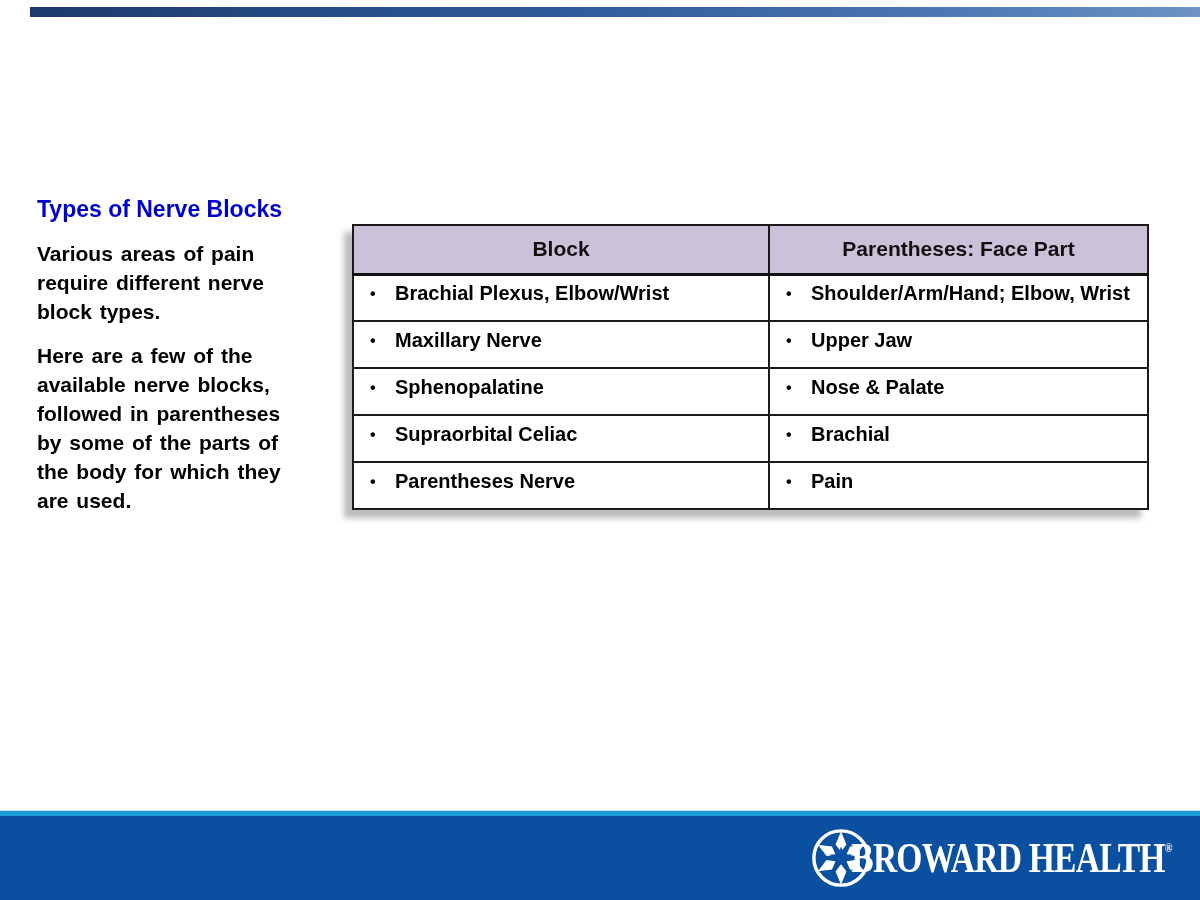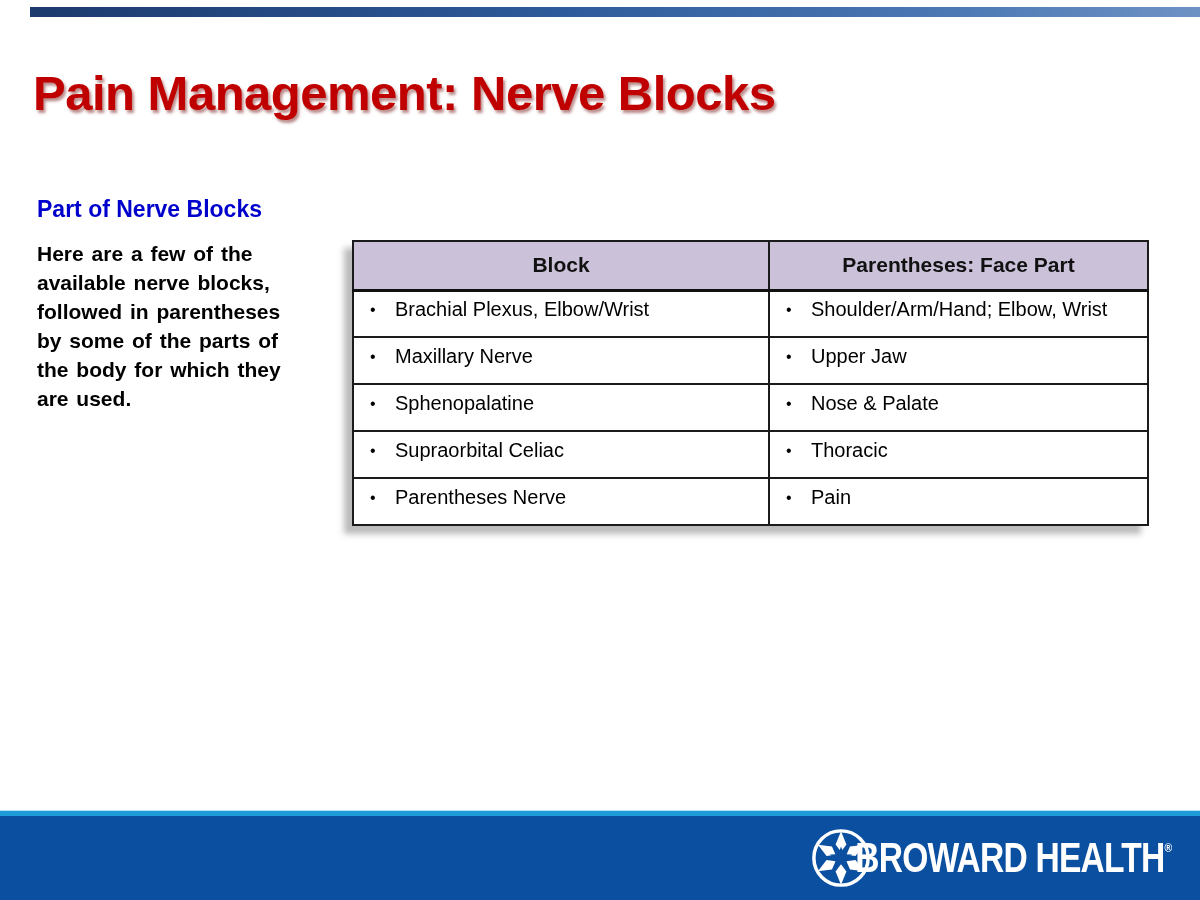--- a/index.html
+++ b/index.html
@@ -85,7 +85,6 @@
 
   <div class="top-bar"></div>
 
-  <h1 class="slide-title">Pain Management: Nerve Blocks</h1>
 
   <div class="sidebar">
     <div class="sidebar-heading">Part of Nerve Blocks</div>

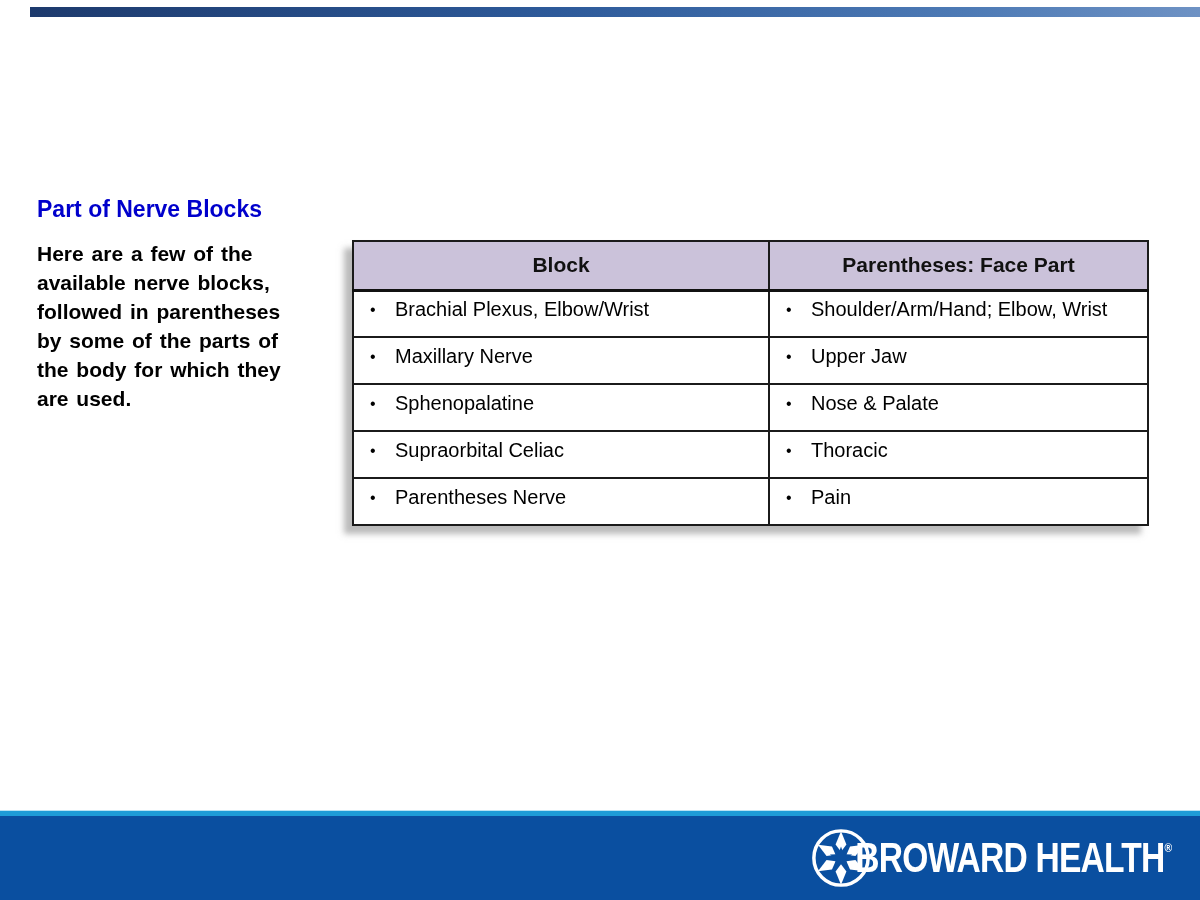--- a/index.html
+++ b/index.html
@@ -87,7 +87,7 @@
 
 
   <div class="sidebar">
-    <div class="sidebar-heading">Part of Nerve Blocks</div>
+    <div class="sidebar-heading">Types of Nerve Blocks</div>
     <p class="sidebar-para">Here are a few of the
 available nerve blocks,
 followed in parentheses

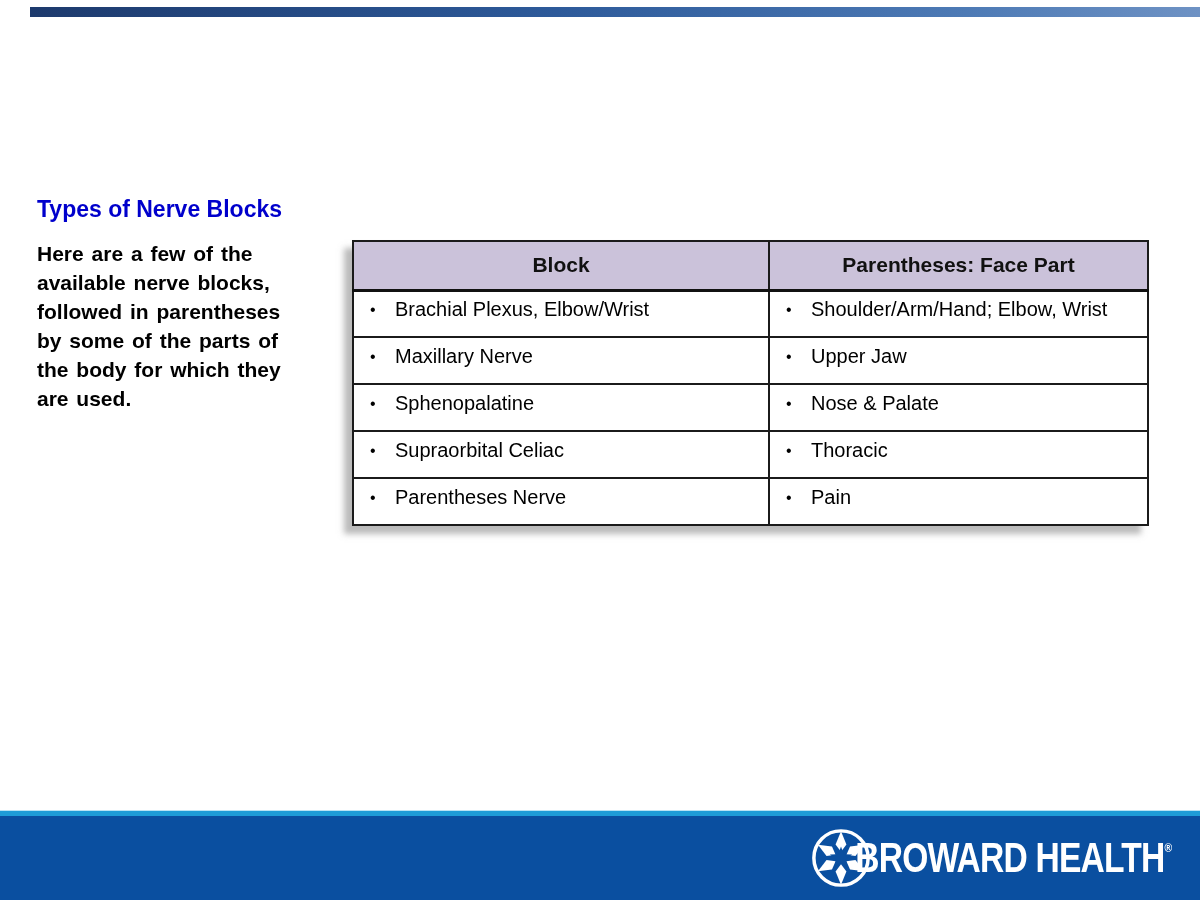--- a/index.html
+++ b/index.html
@@ -88,6 +88,9 @@
 
   <div class="sidebar">
     <div class="sidebar-heading">Types of Nerve Blocks</div>
+    <p class="sidebar-para">Various areas of pain
+require different nerve
+block types.</p>
     <p class="sidebar-para">Here are a few of the
 available nerve blocks,
 followed in parentheses

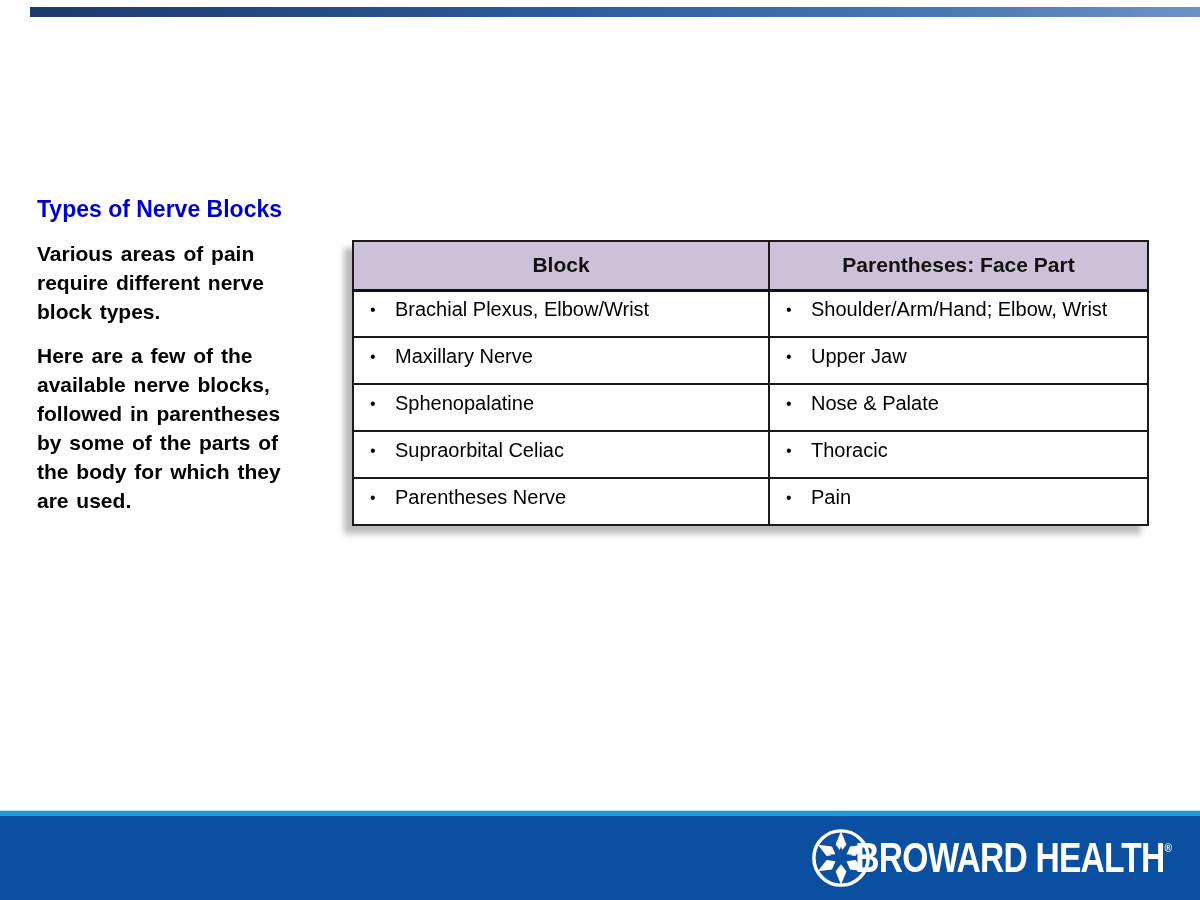--- a/index.html
+++ b/index.html
@@ -41,7 +41,7 @@
 
   
   .nerve-table {
-    position: absolute; left: 352px; top: 240px; width: 797px;
+    position: absolute; left: 352px; top: 224px; width: 797px;
     border-collapse: collapse; background: #fff;
     box-shadow: -8px 8px 6px rgba(120,120,120,0.5);
   }

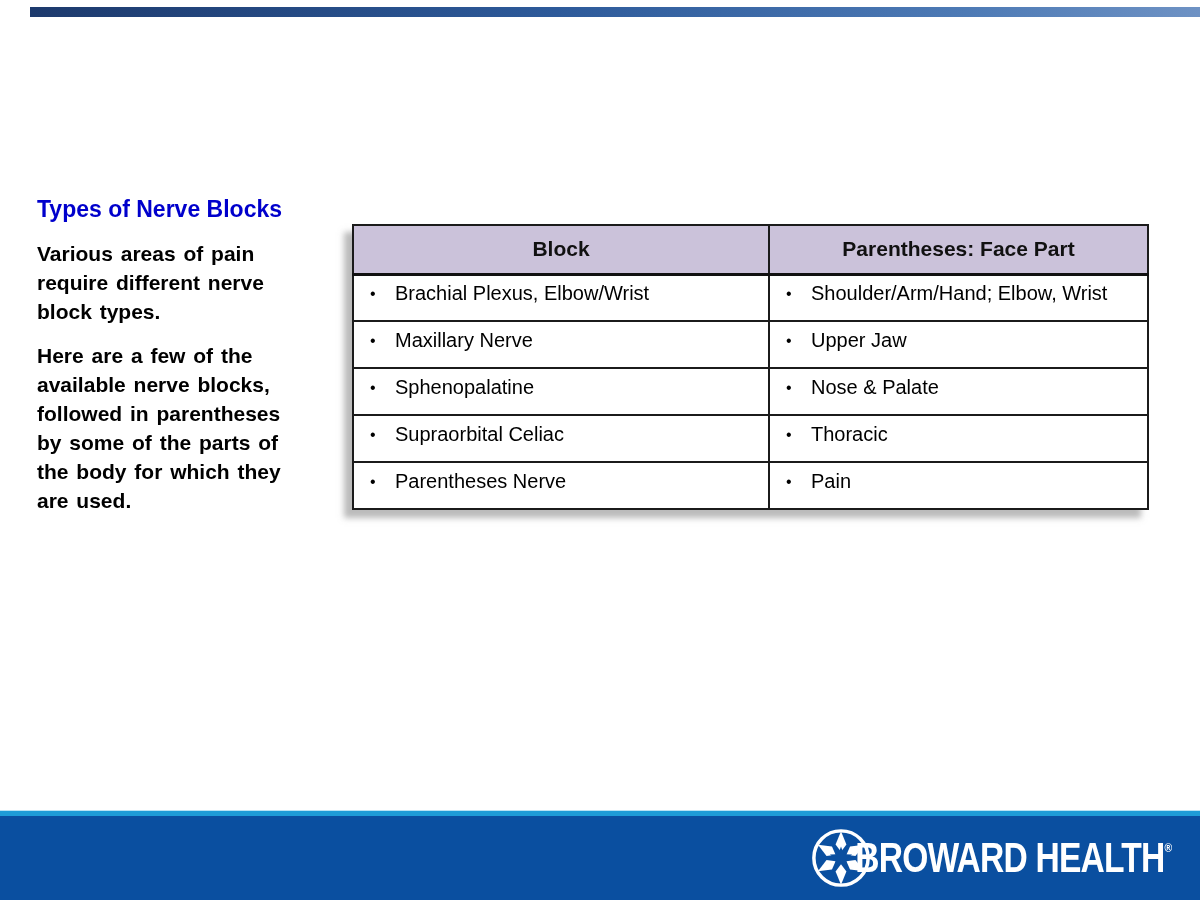--- a/index.html
+++ b/index.html
@@ -53,7 +53,7 @@
   }
   .nerve-table td {
     border: 2px solid #1b1b1b;
-    height: 47px; font-size: 20px; font-weight: normal; color: #000;
+    height: 47px; font-size: 20px; font-weight: bold; color: #000;
     padding: 0 8px 8px 16px; vertical-align: middle;
     white-space: nowrap;
   }

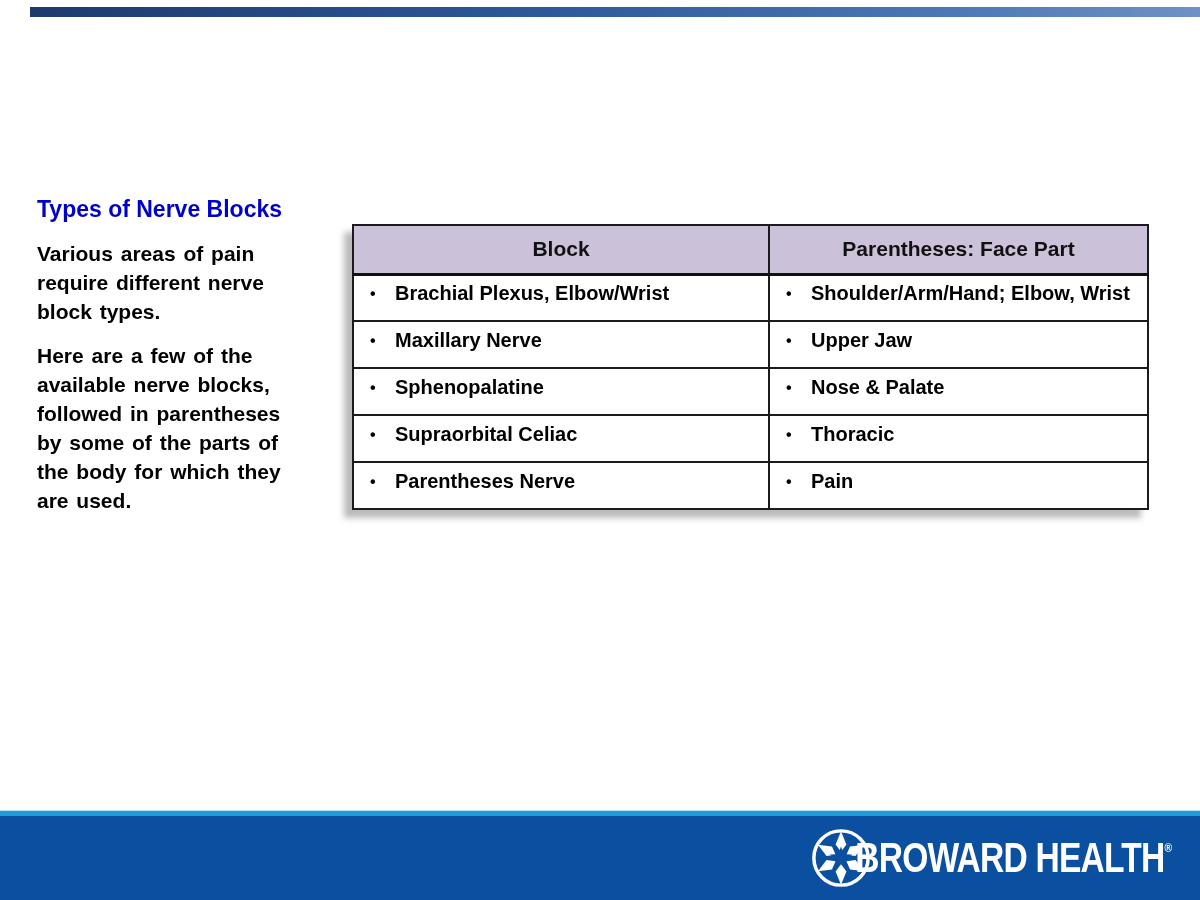--- a/index.html
+++ b/index.html
@@ -121,7 +121,7 @@
       </tr>
       <tr>
         <td><span class="cell-bullet">•</span><span>Supraorbital Celiac</span></td>
-        <td><span class="cell-bullet">•</span><span>Thoracic</span></td>
+        <td><span class="cell-bullet">•</span><span>Brachial</span></td>
       </tr>
       <tr>
         <td><span class="cell-bullet">•</span><span>Parentheses Nerve</span></td>

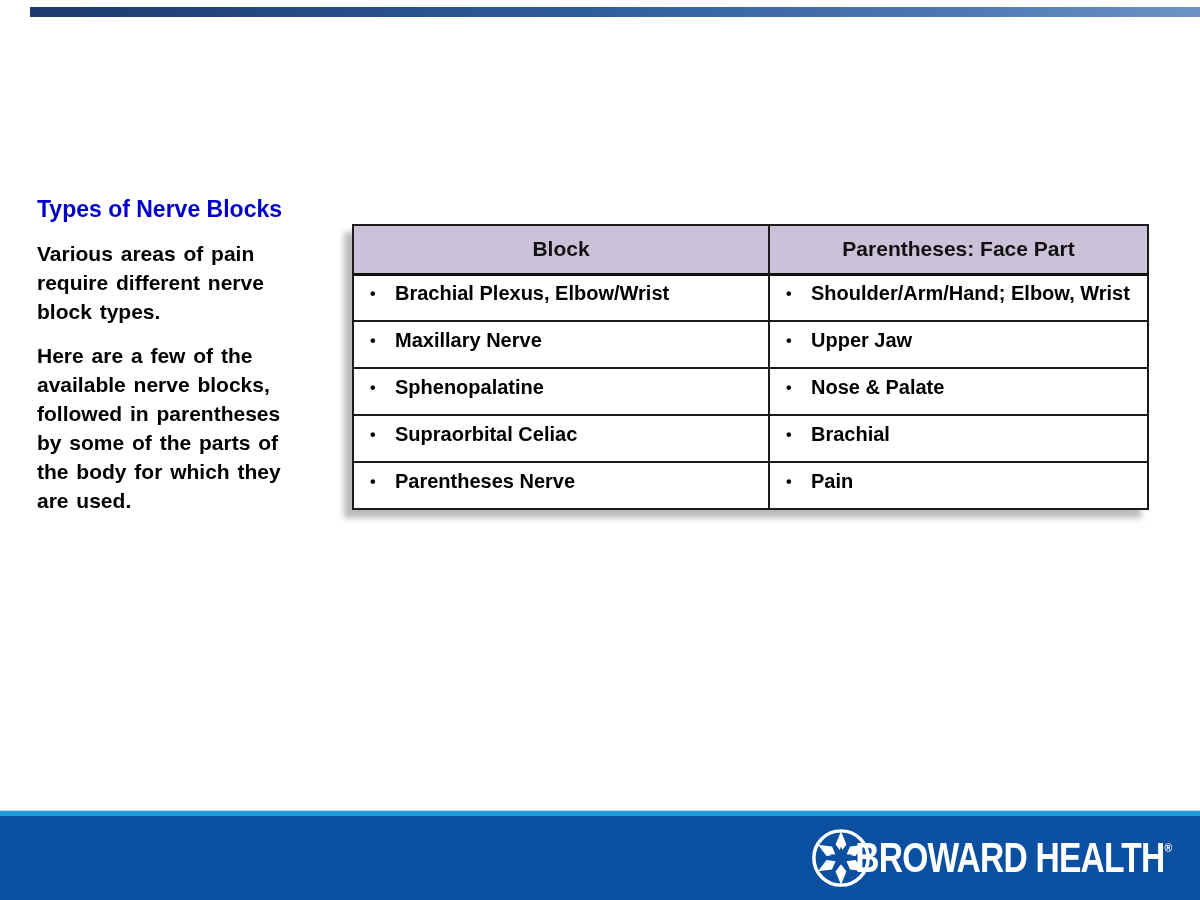--- a/index.html
+++ b/index.html
@@ -67,7 +67,7 @@
   .footer { position: absolute; left: 0; right: 0; top: 810px; height: 90px; }
   .footer-hairline { height: 1px; background: #B9E3F4; }
   .footer-strip { height: 5px; background: #1E9CD7; }
-  .footer-main { position: relative; height: 84px; background: #0A4FA0; }
+  .footer-main { position: relative; height: 84px; background: #0A4FA0; font-family: Liberation Serif, serif; }
   .logo-mark { position: absolute; left: 810px; top: 11px; width: 62px; height: 62px; }
   .brand-text {
     position: absolute; right: 28px; top: 50%;

